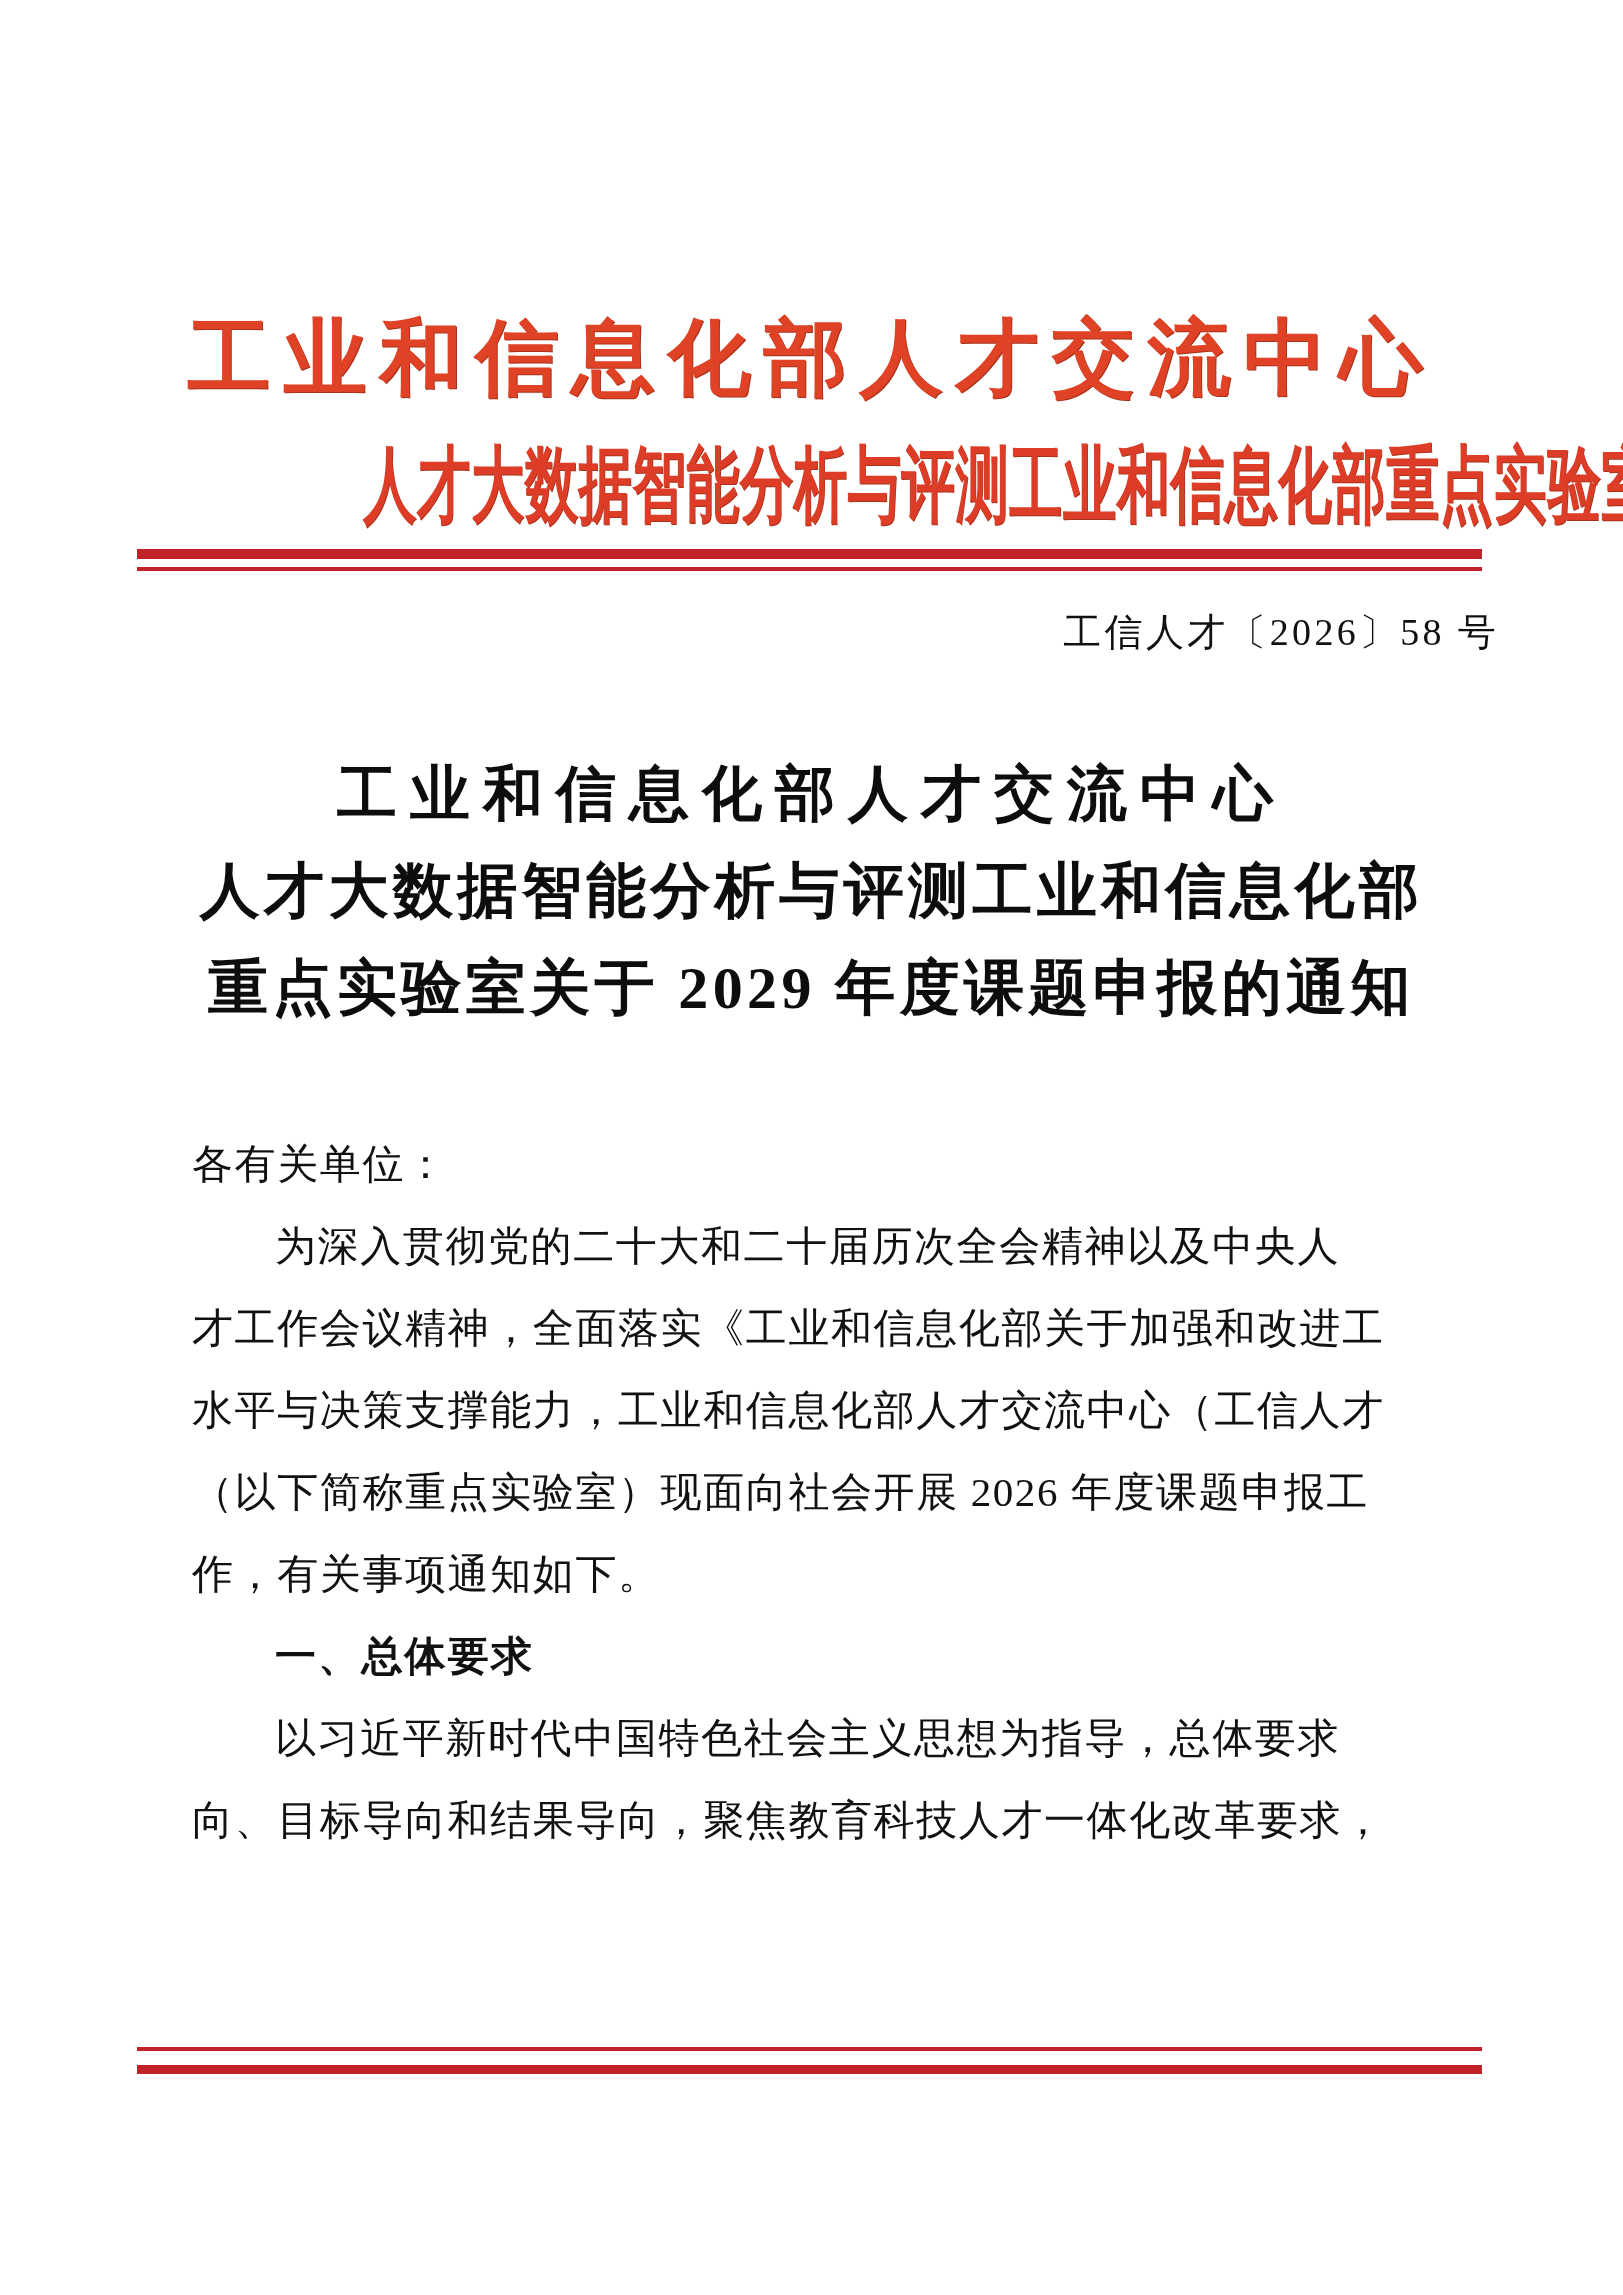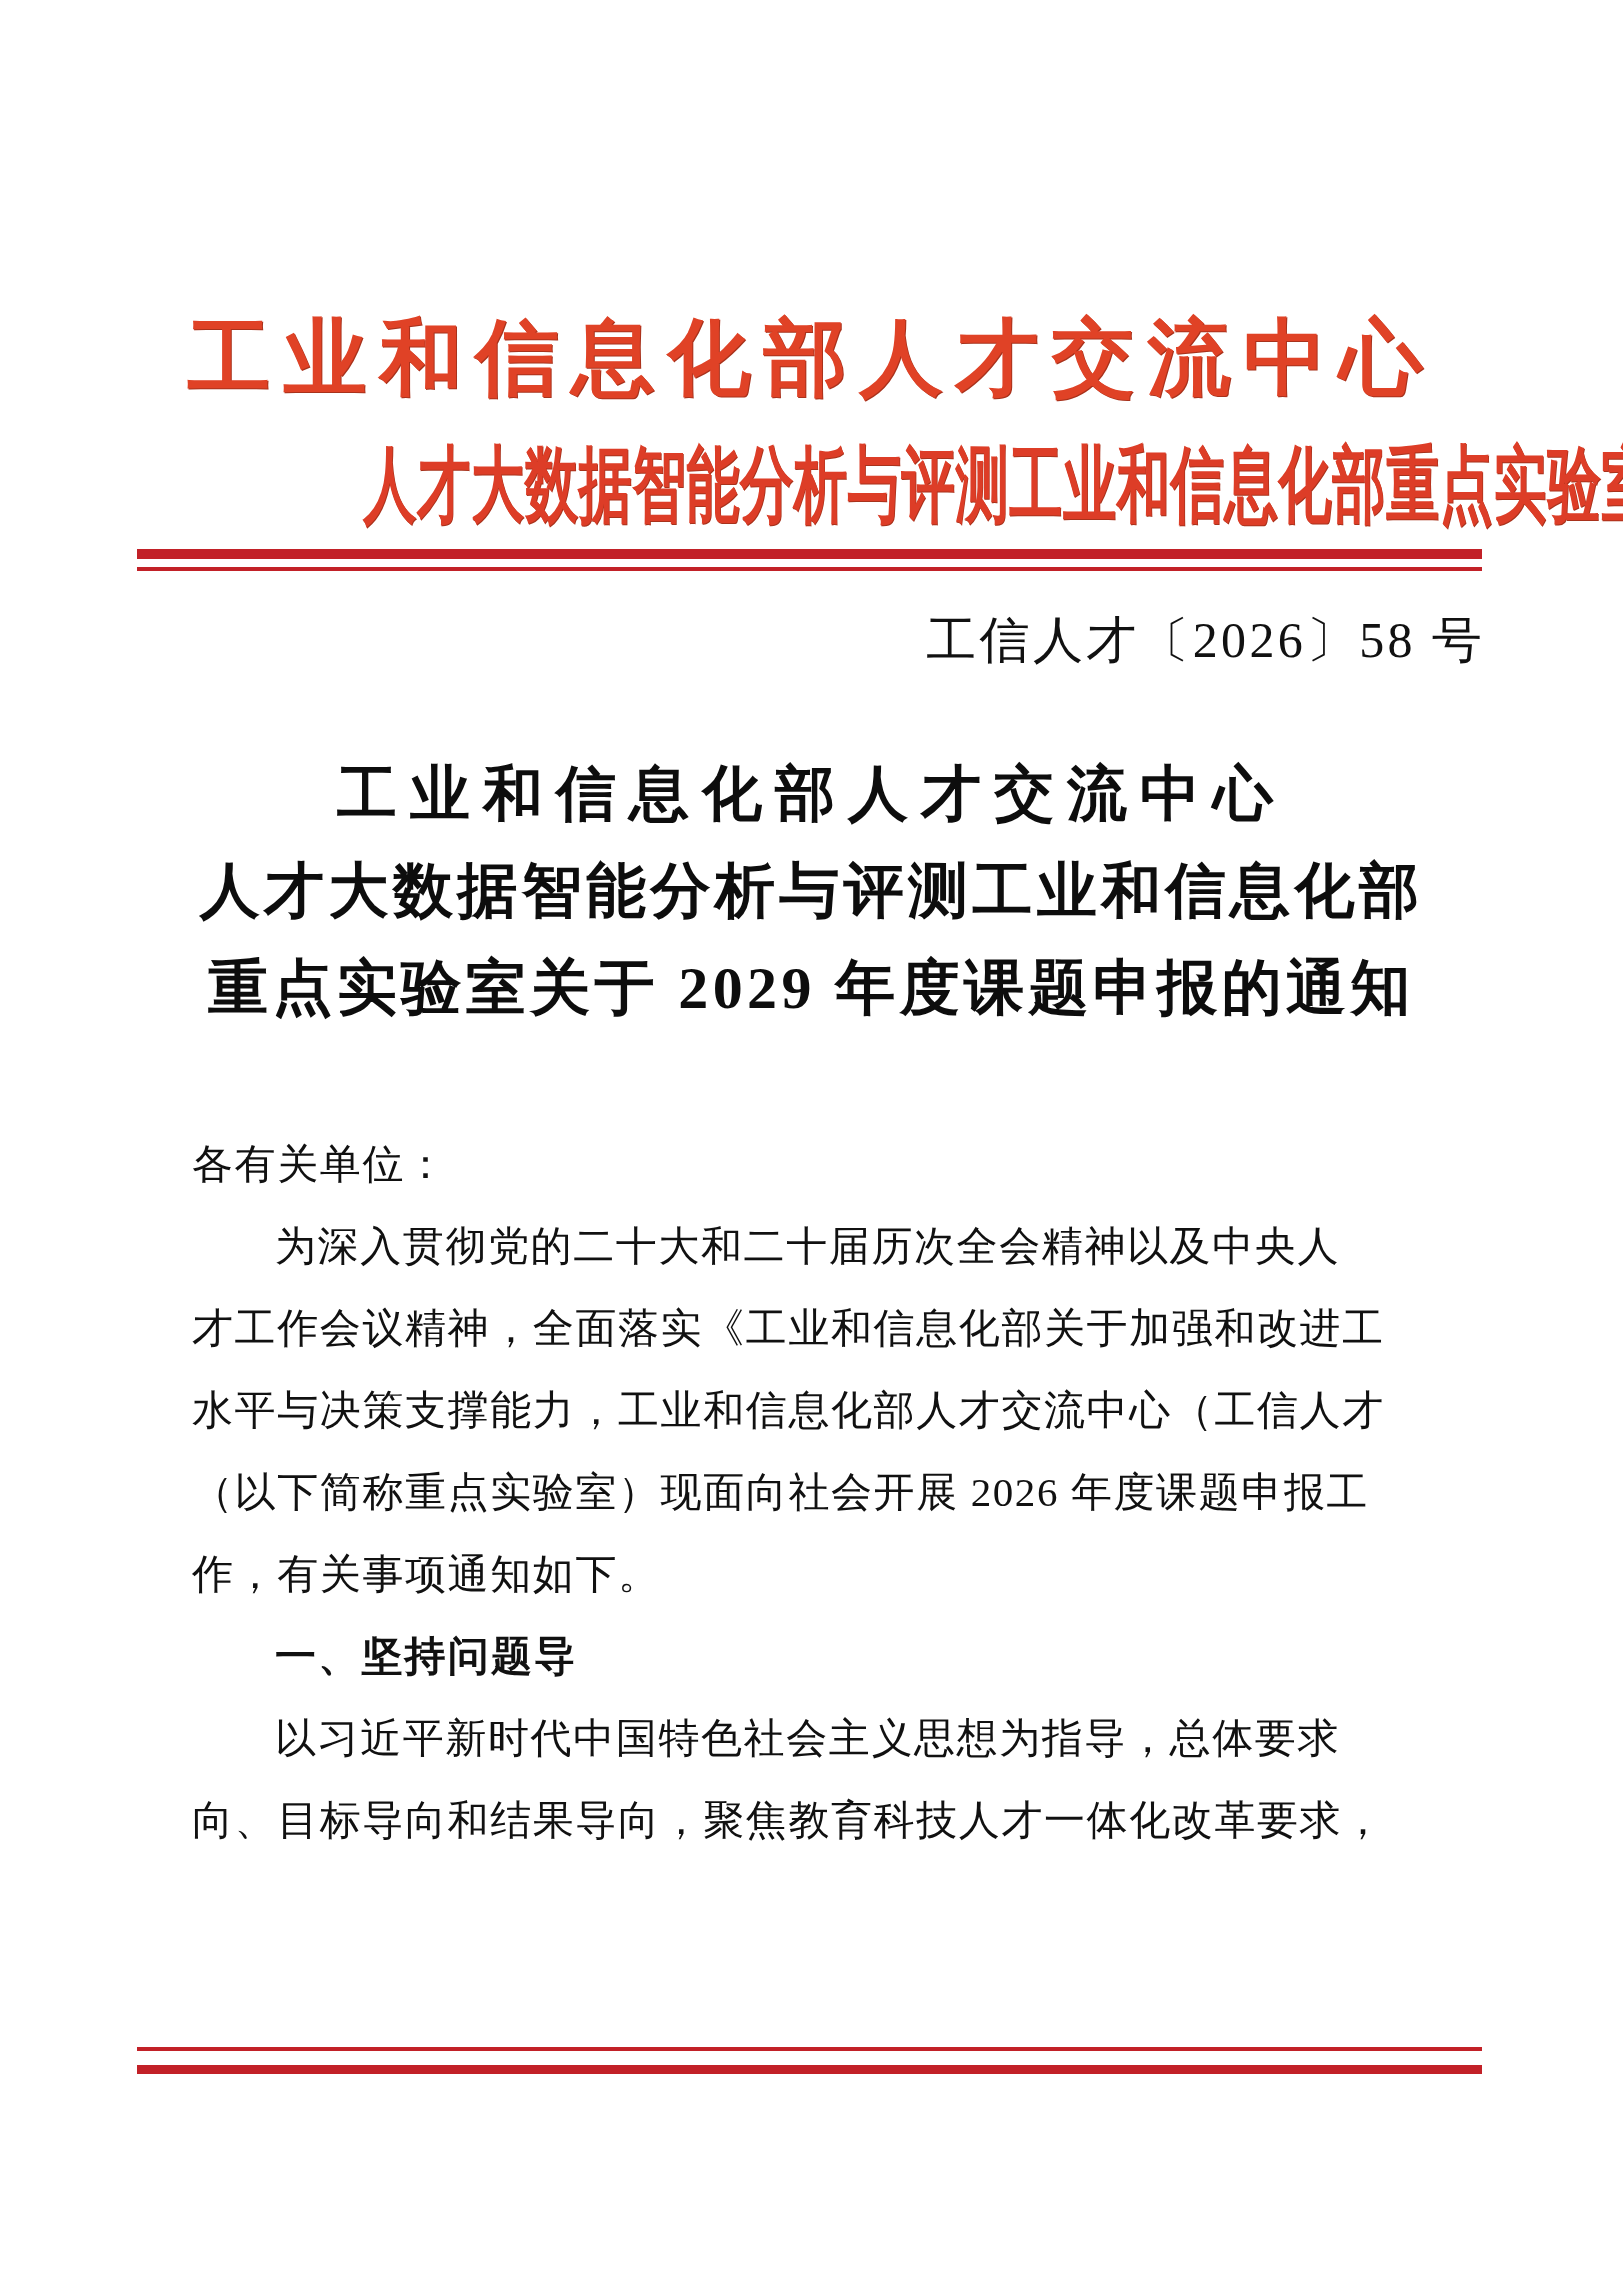--- a/index.html
+++ b/index.html
@@ -67,8 +67,8 @@
   .doc-number {
     position: absolute;
     top: 607px;
-    right: 138px;
-    font-size: 50px;
+    right: 124px;
+    font-size: 38px;
     letter-spacing: 3.3px;
     white-space: nowrap;
     color: #111;

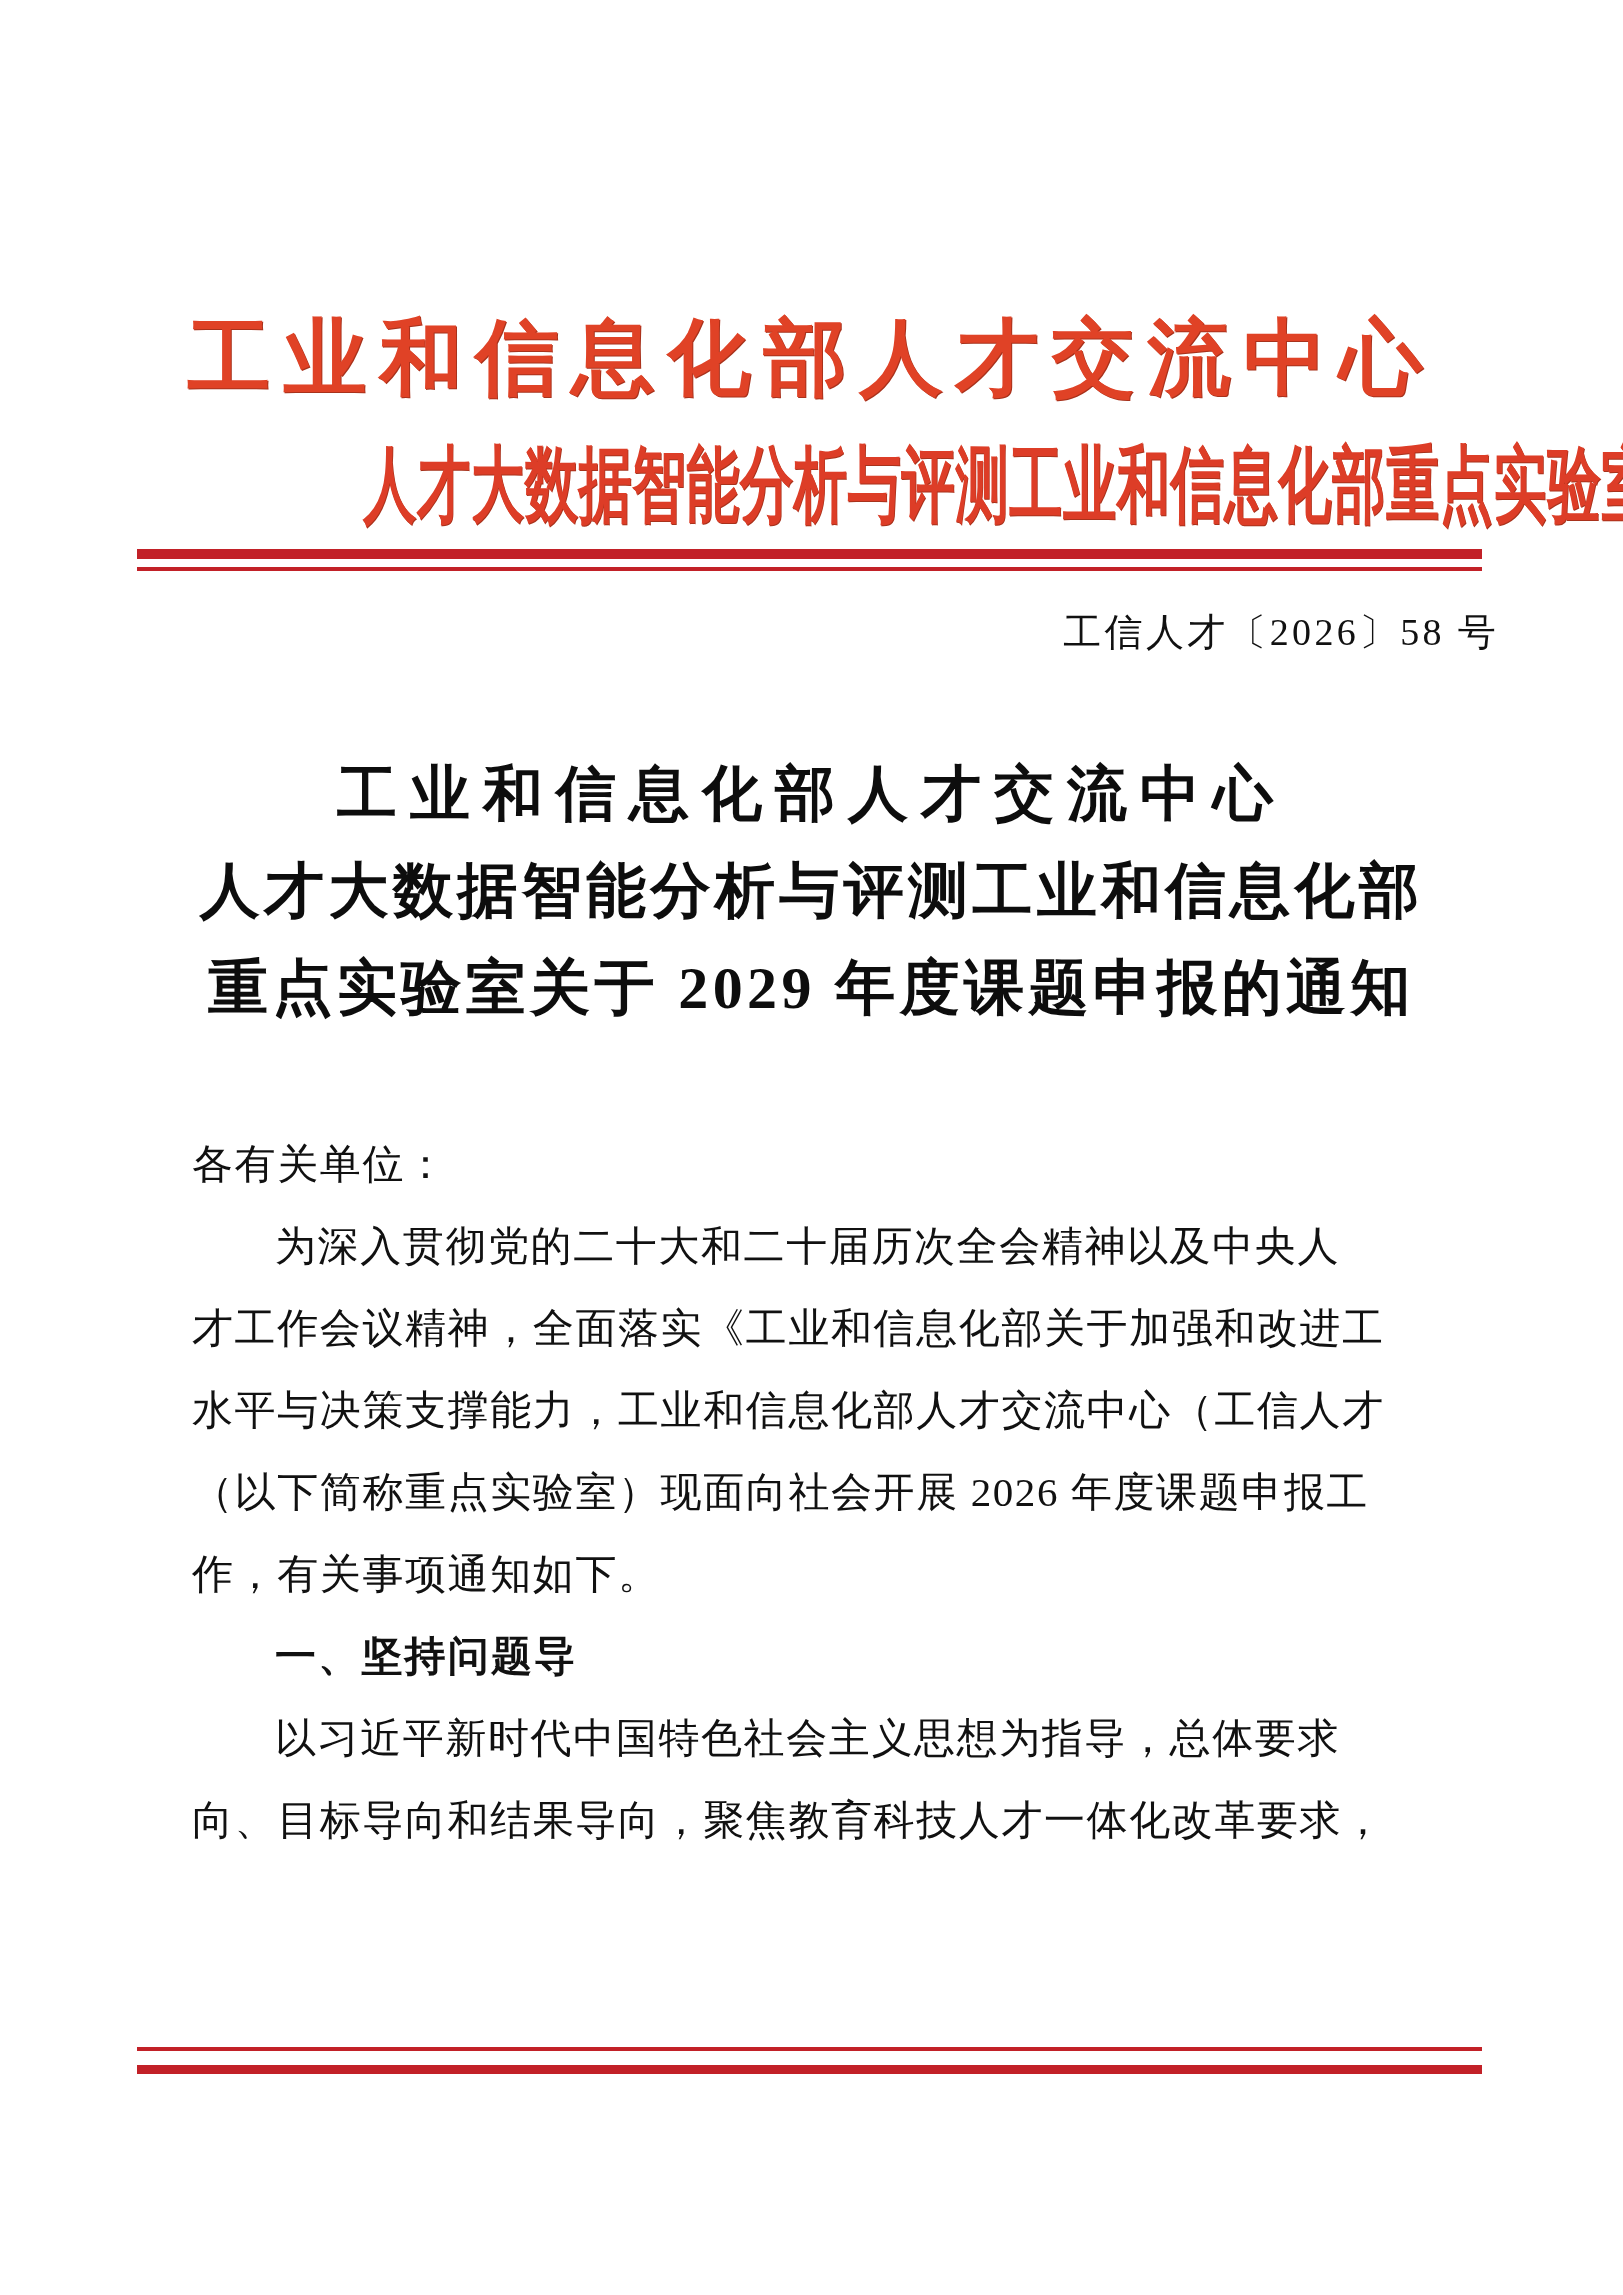--- a/index.html
+++ b/index.html
@@ -144,7 +144,7 @@
     <div class="body-line">（以下简称重点实验室）现面向社会开展 2026 年度课题申报工</div>
     <div class="body-line">作，有关事项通知如下。</div>
 
-    <div class="body-line indent section-heading">一、坚持问题导</div>
+    <div class="body-line indent section-heading">一、总体要求</div>
 
     <div class="body-line indent">以习近平新时代中国特色社会主义思想为指导，总体要求</div>
     <div class="body-line">向、目标导向和结果导向，聚焦教育科技人才一体化改革要求，</div>

